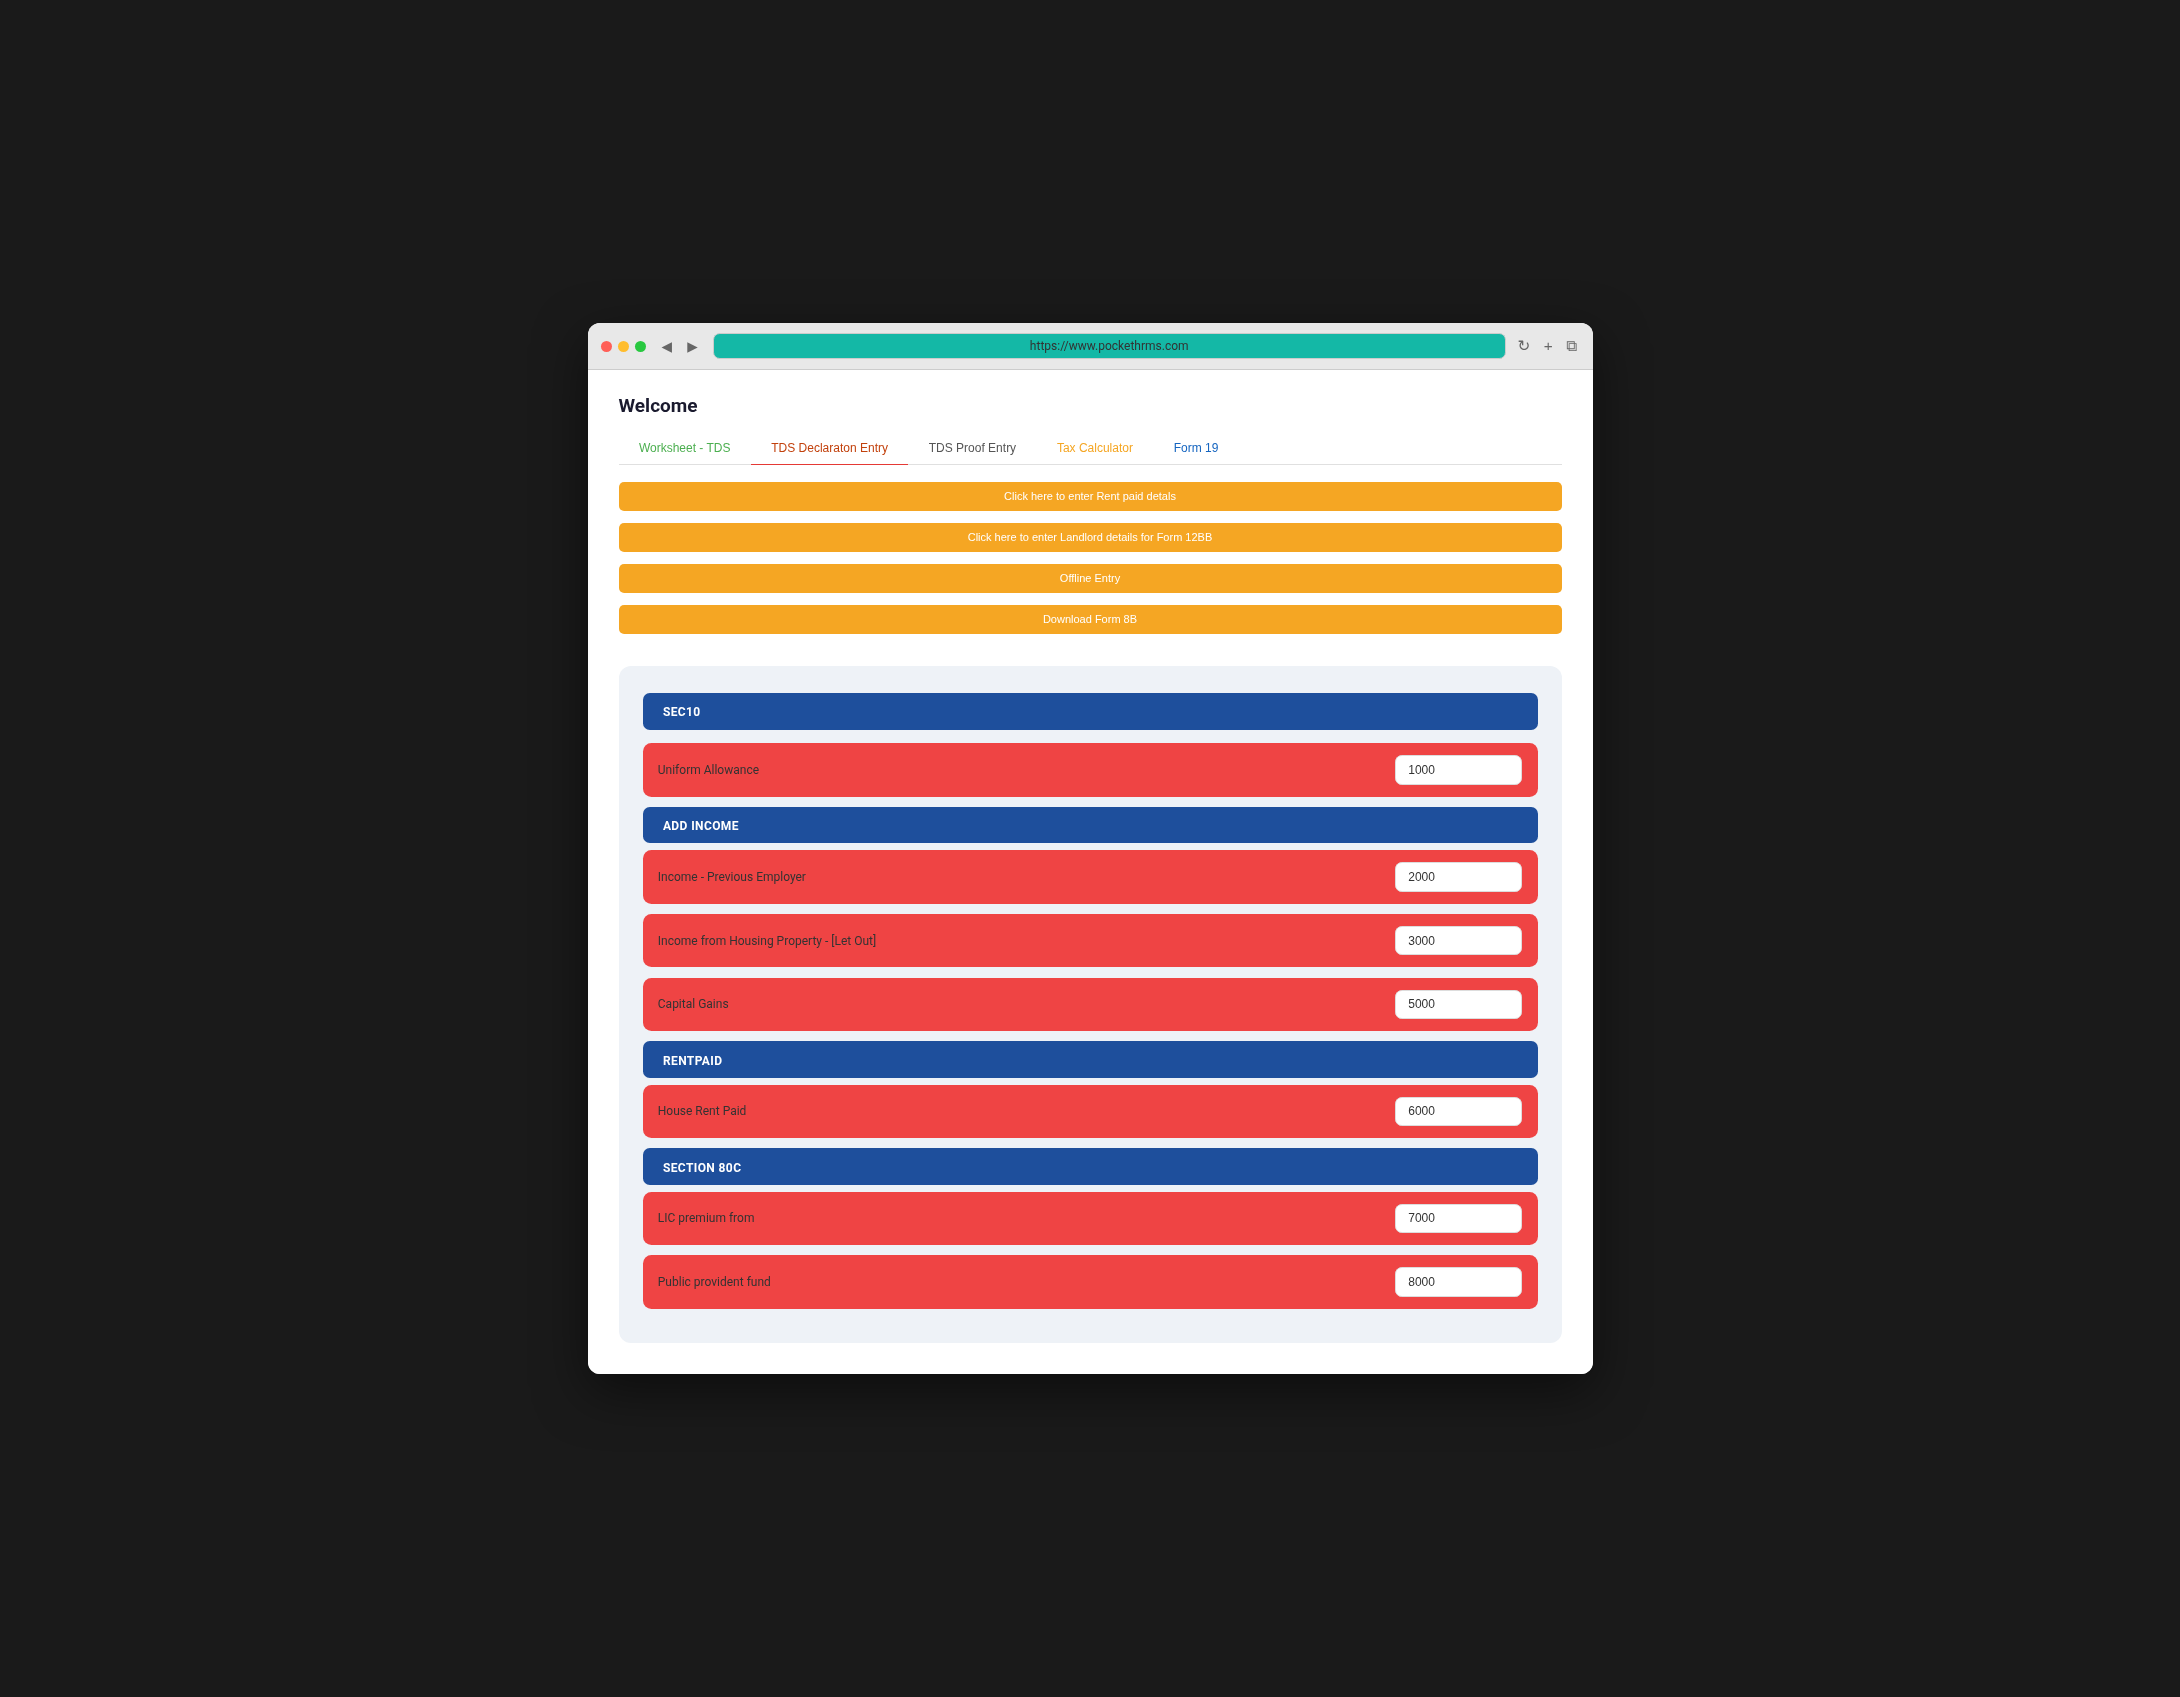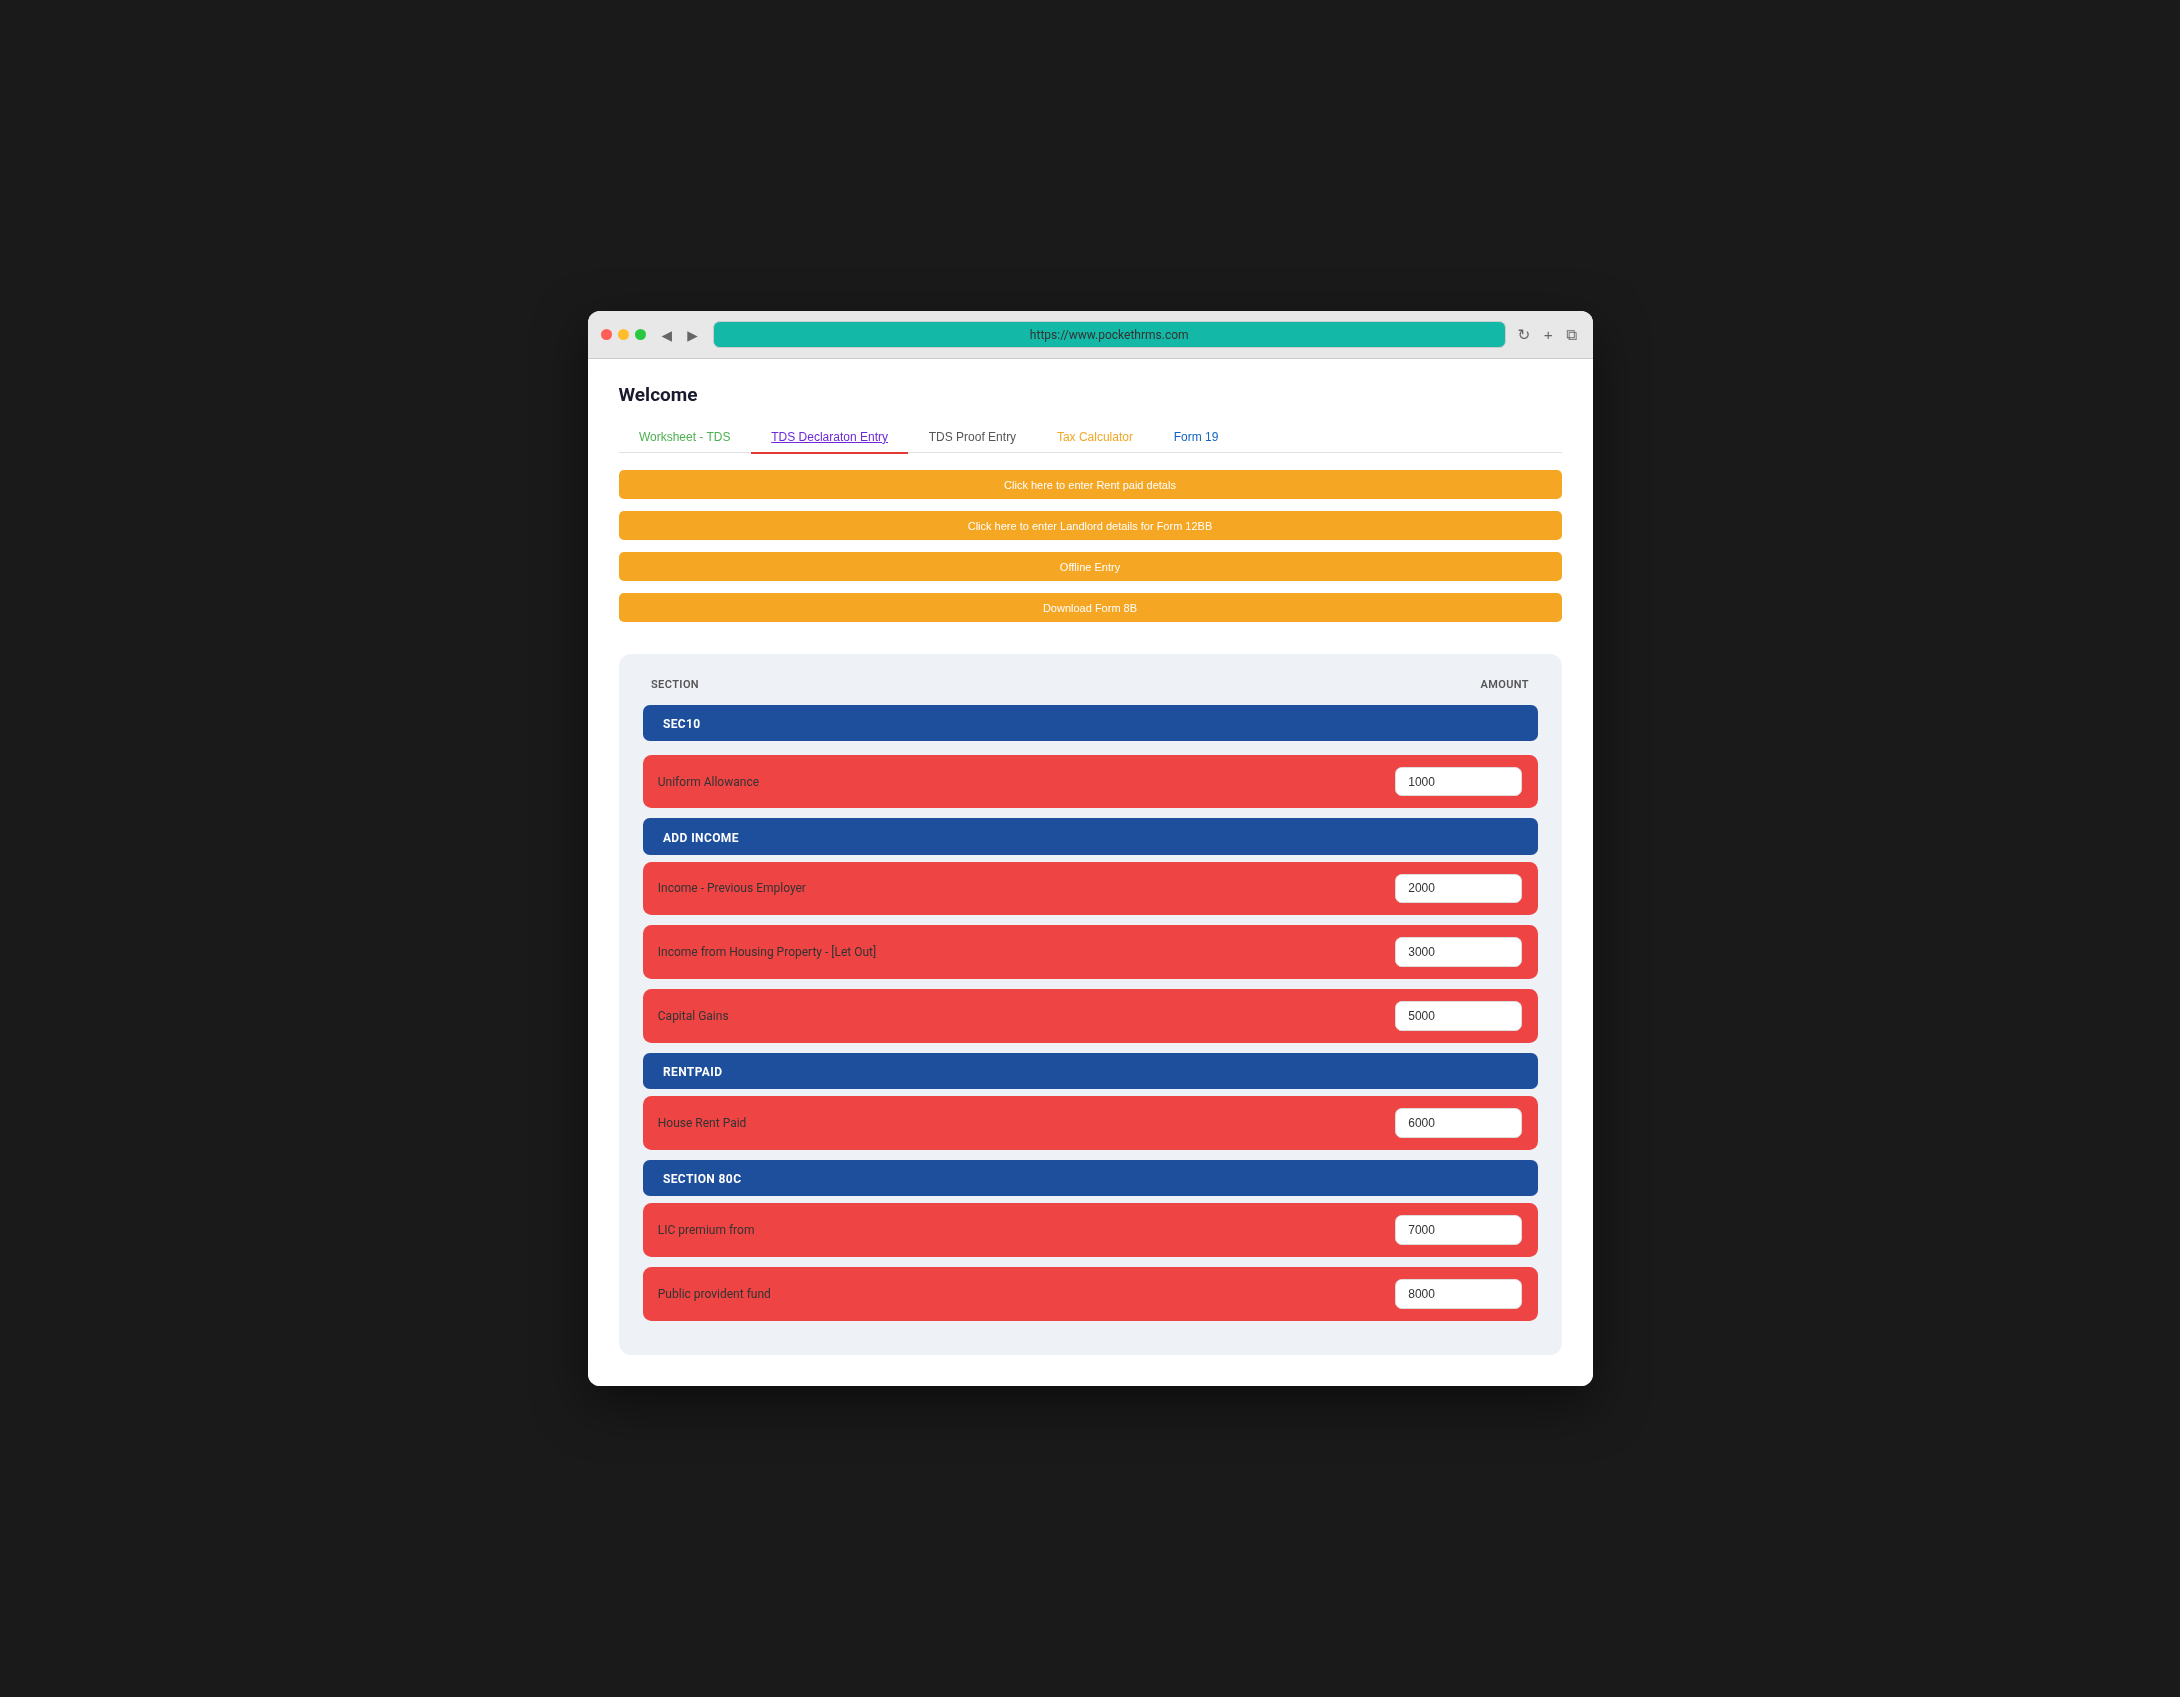--- a/index.html
+++ b/index.html
@@ -112,8 +112,7 @@
 
     .tab-worksheet { color: #4caf50; }
     .tab-declaration {
-      color: #6d28d9;
-      text-decoration: underline;
+      color: #c2410c;
     }
     .tab-declaration::after {
       content: '';

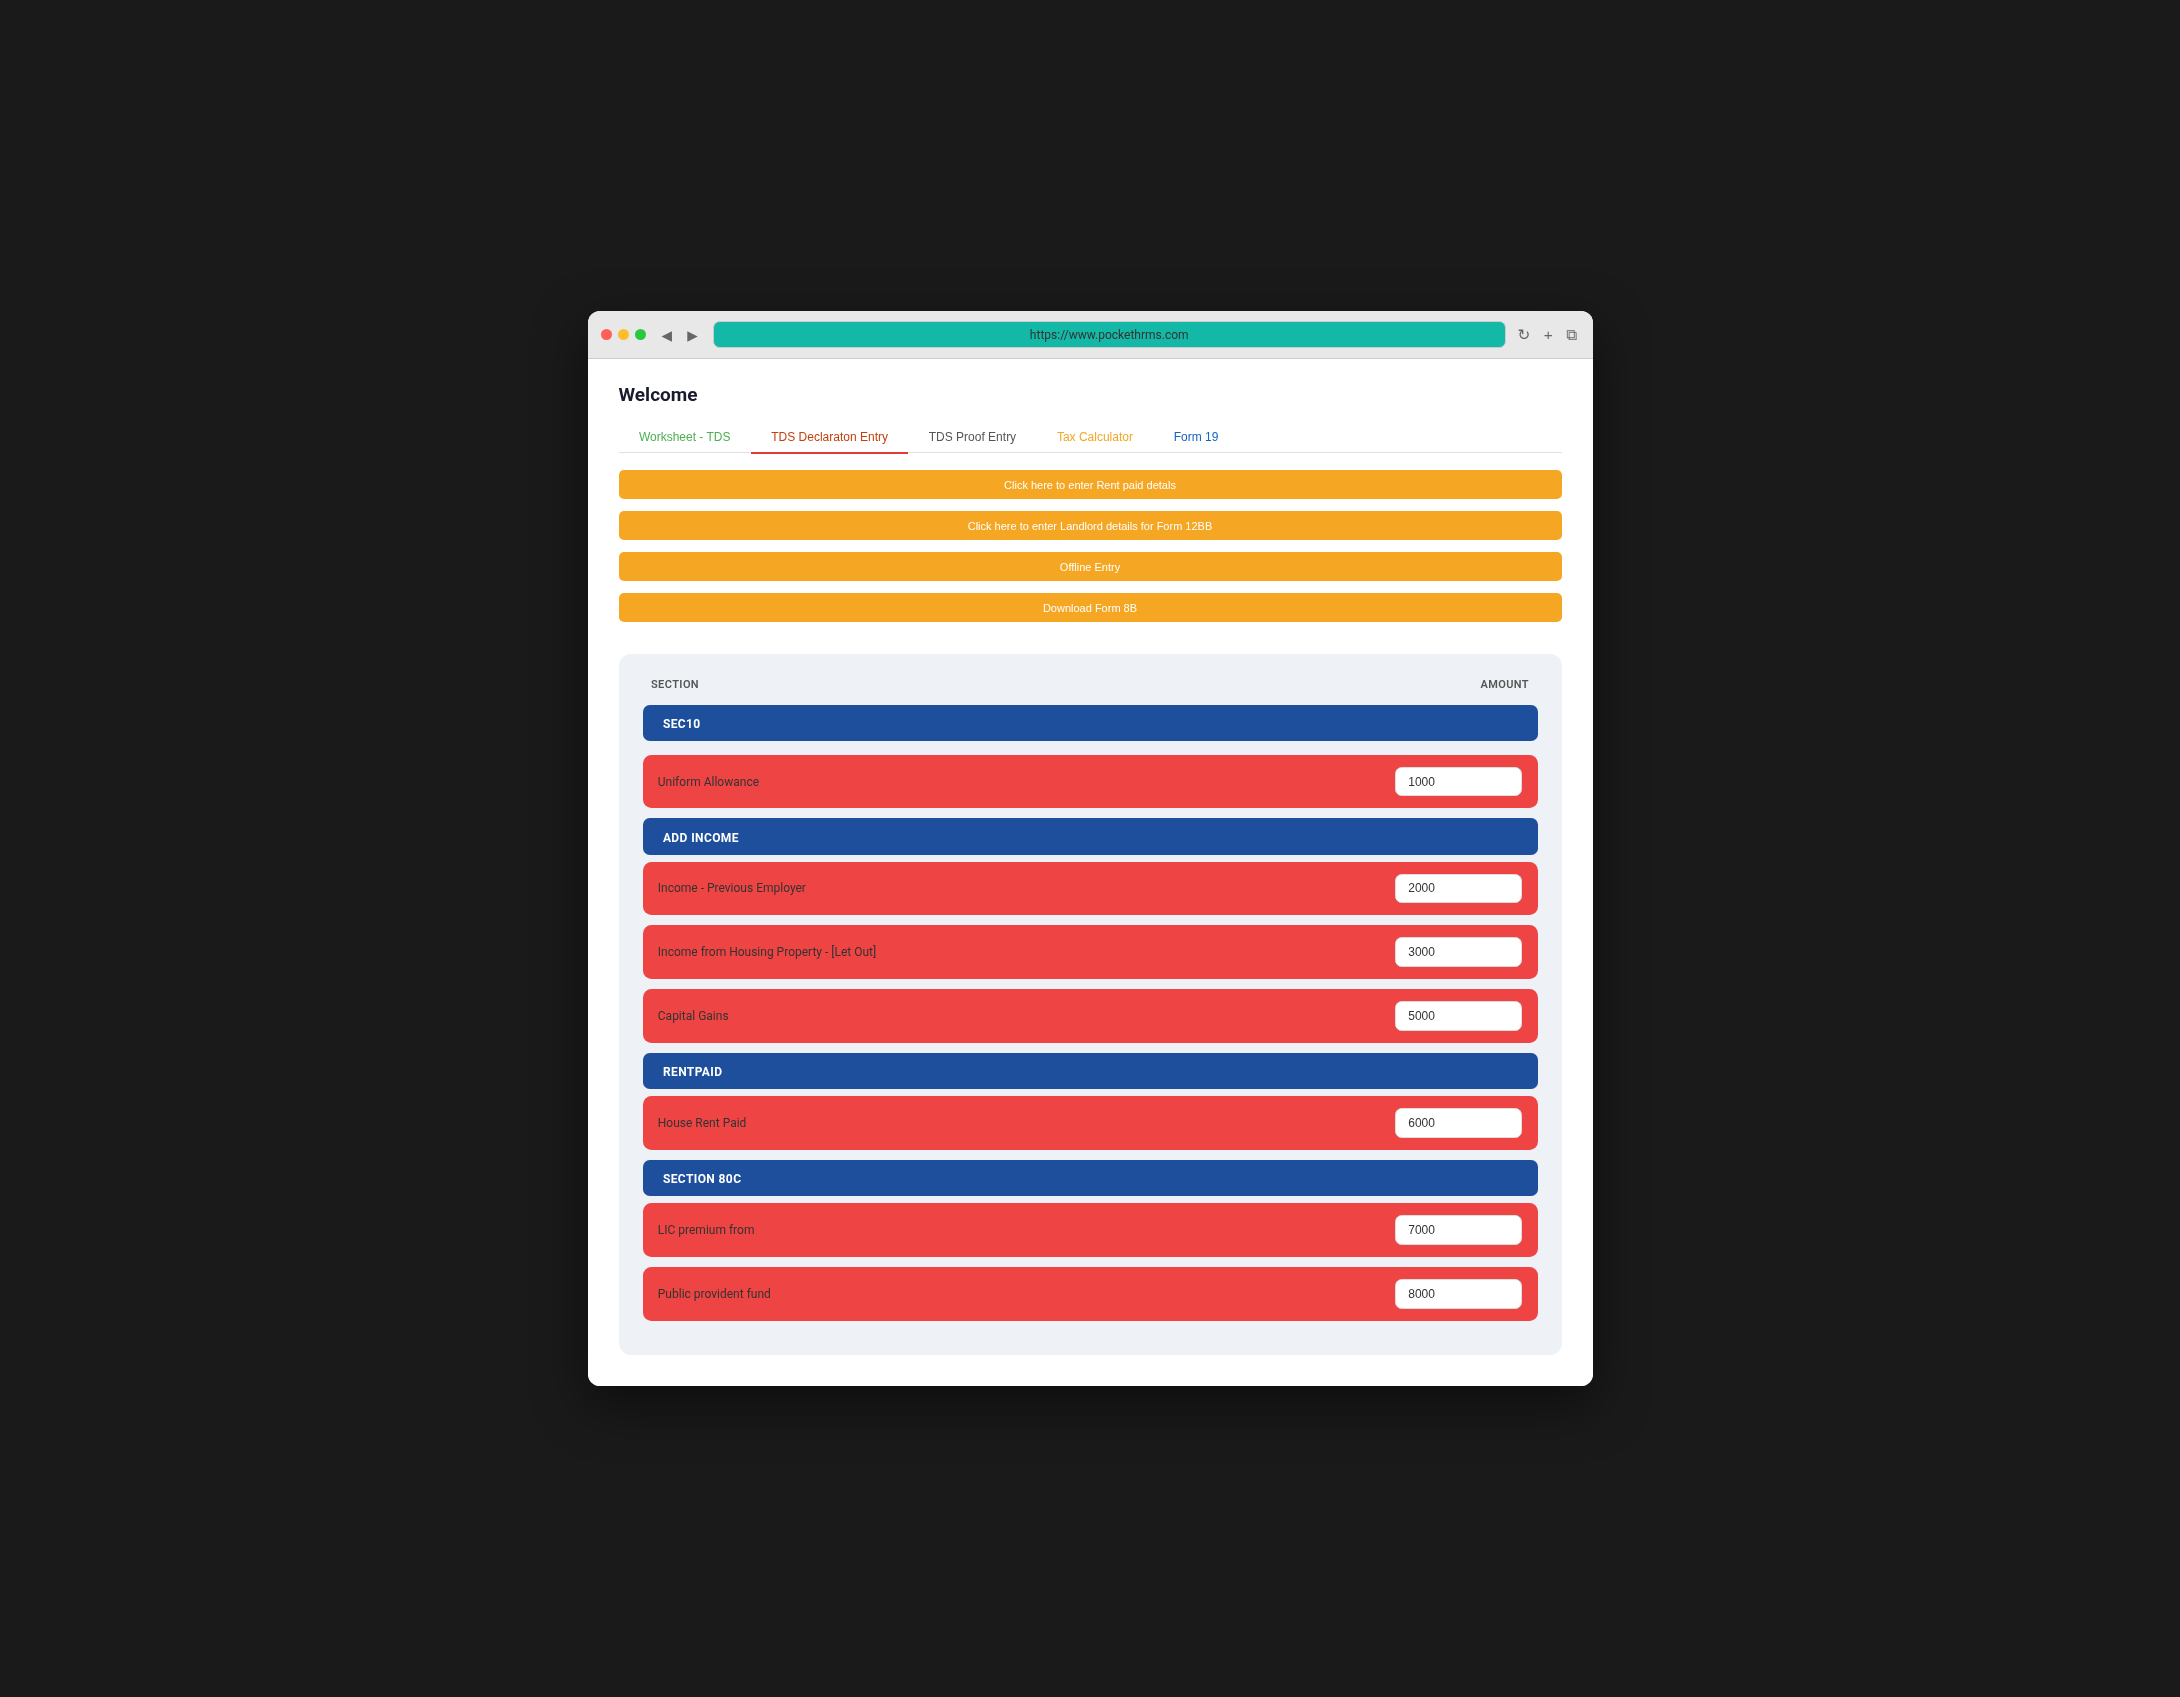--- a/index.html
+++ b/index.html
@@ -255,10 +255,6 @@
 
     <div class="main-card">
 
-      <div class="table-header">
-        <span class="col-header">SECTION</span>
-        <span class="col-header">AMOUNT</span>
-      </div>
 
       <div class="section-divider">
         <span class="section-divider-title">SEC10</span>

